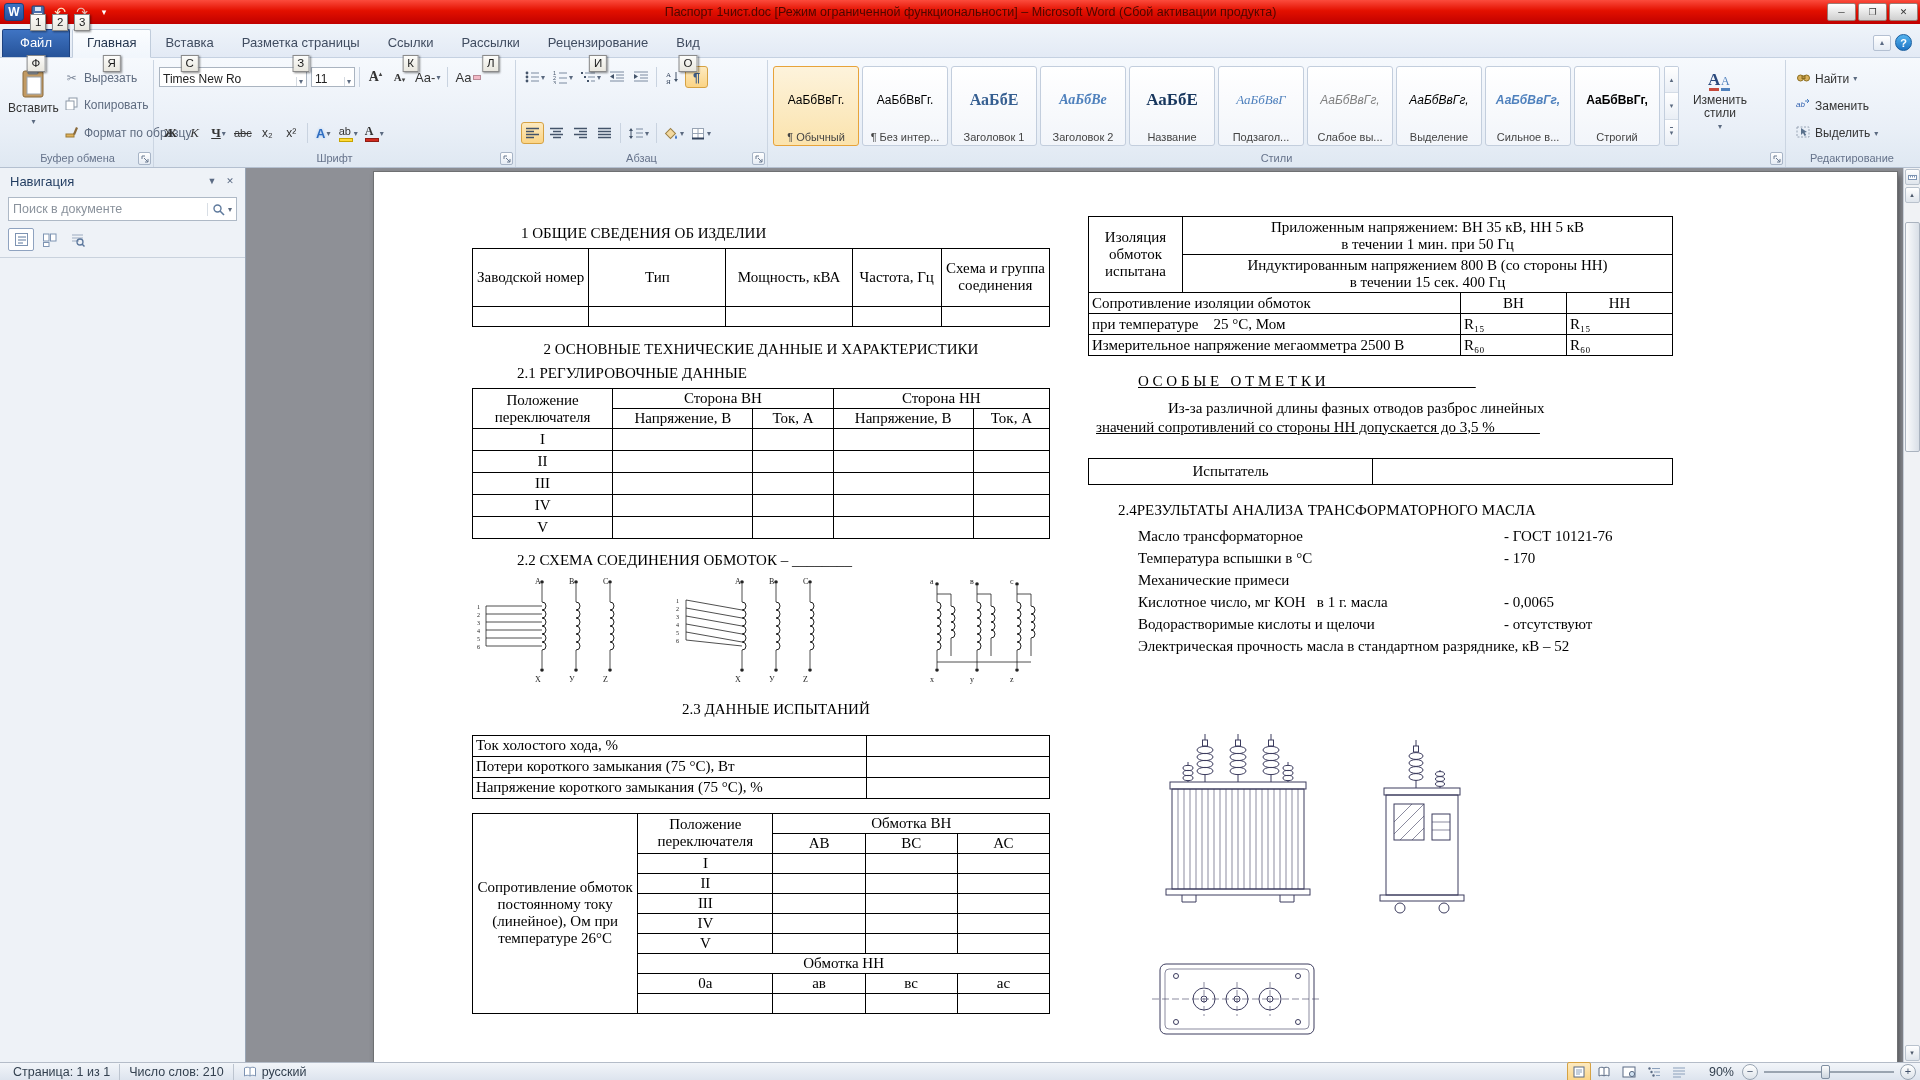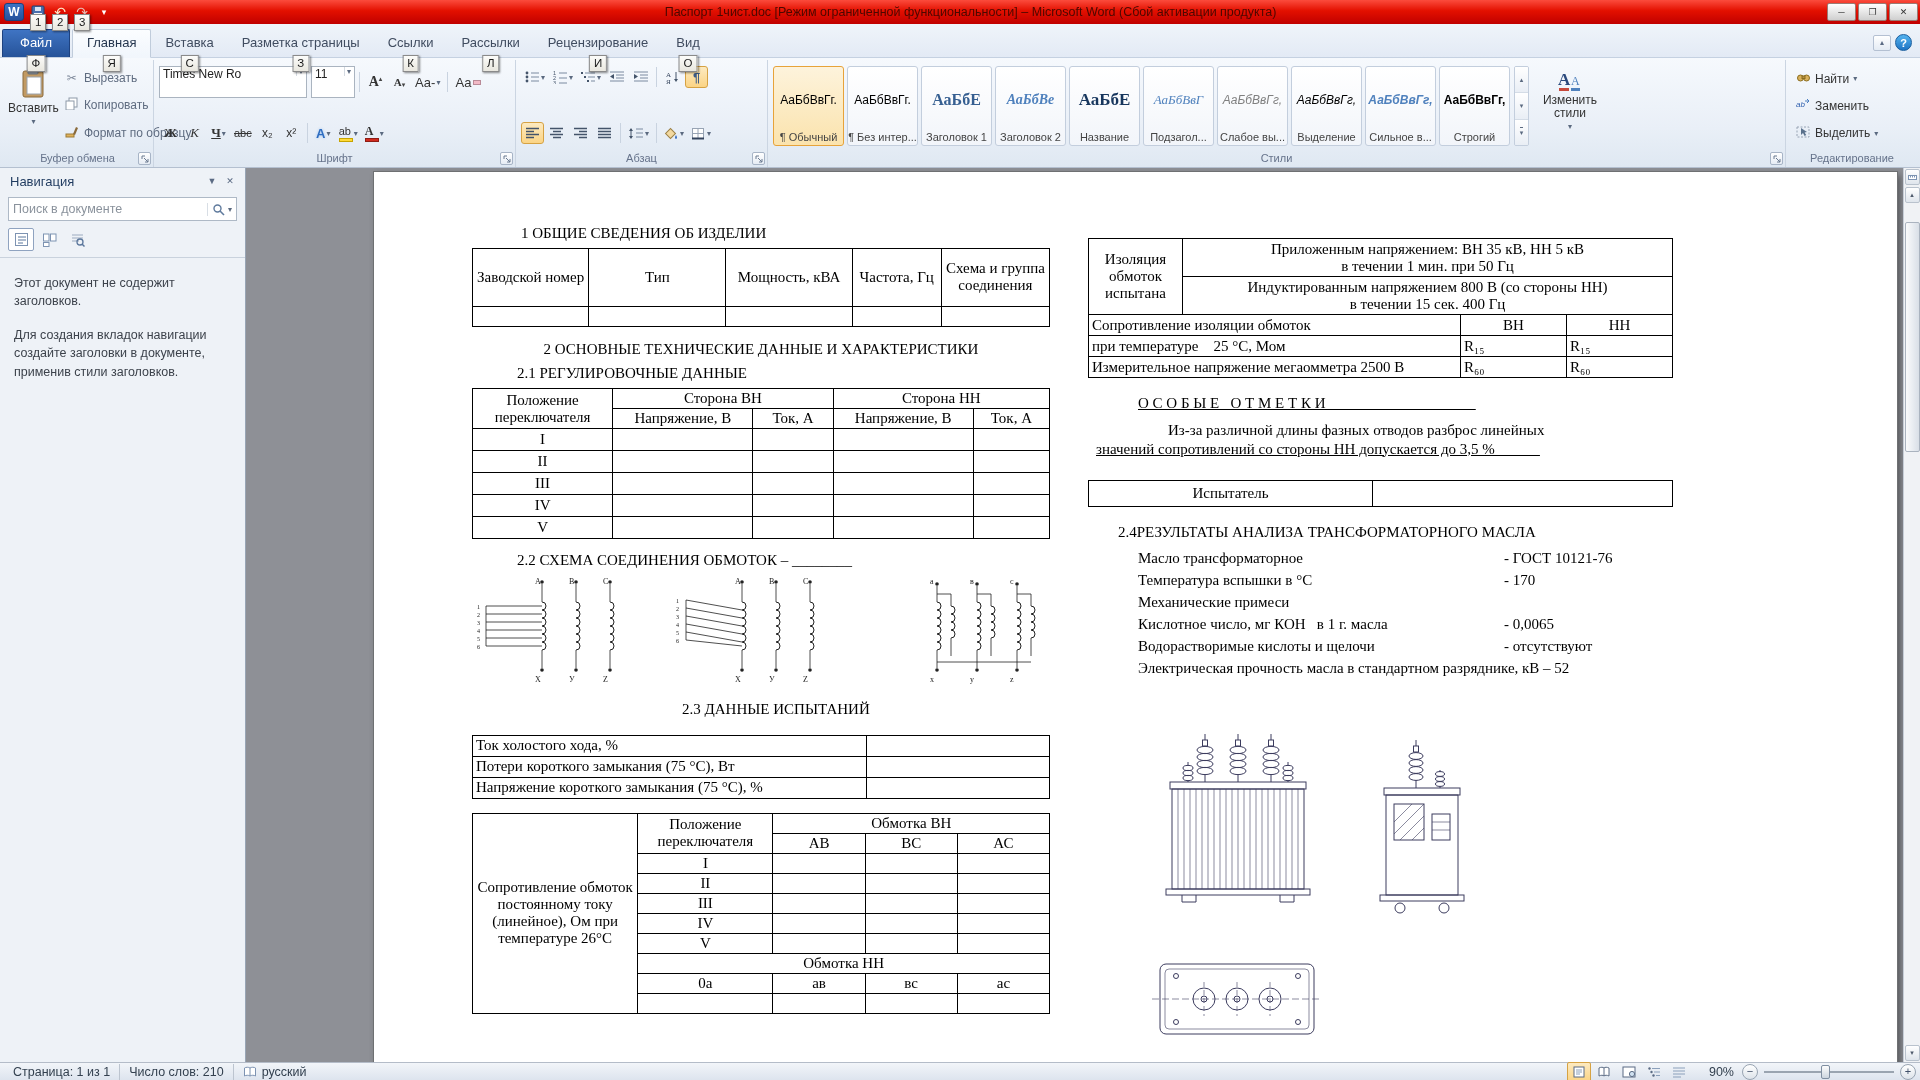--- a/index.html
+++ b/index.html
@@ -43,7 +43,7 @@
 .ibtn.on{background:linear-gradient(#fdeac0,#fbd485);border-color:#d6a243}
 .ibtn .dd,.dd{font-size:8px;color:#5b6a80}
 .sep{width:1px;height:20px;background:#c9d3e0;margin:0 3px}
-.combo{display:flex;align-items:flex-start;background:#fff;border:1px solid #aab4c0;height:32px;font-size:12px;padding:0 3px;color:#222}
+.combo{display:flex;align-items:flex-end;background:#fff;border:1px solid #aab4c0;height:20px;font-size:12px;padding:0 3px;color:#222}
 .combo .dd{margin-left:auto;border-left:1px solid #d4dae1;padding-left:2px}
 
 .paste-btn{width:56px;display:flex;flex-direction:column;align-items:center;justify-content:flex-start;border:1px solid transparent;border-radius:3px;padding-top:4px;gap:2px}

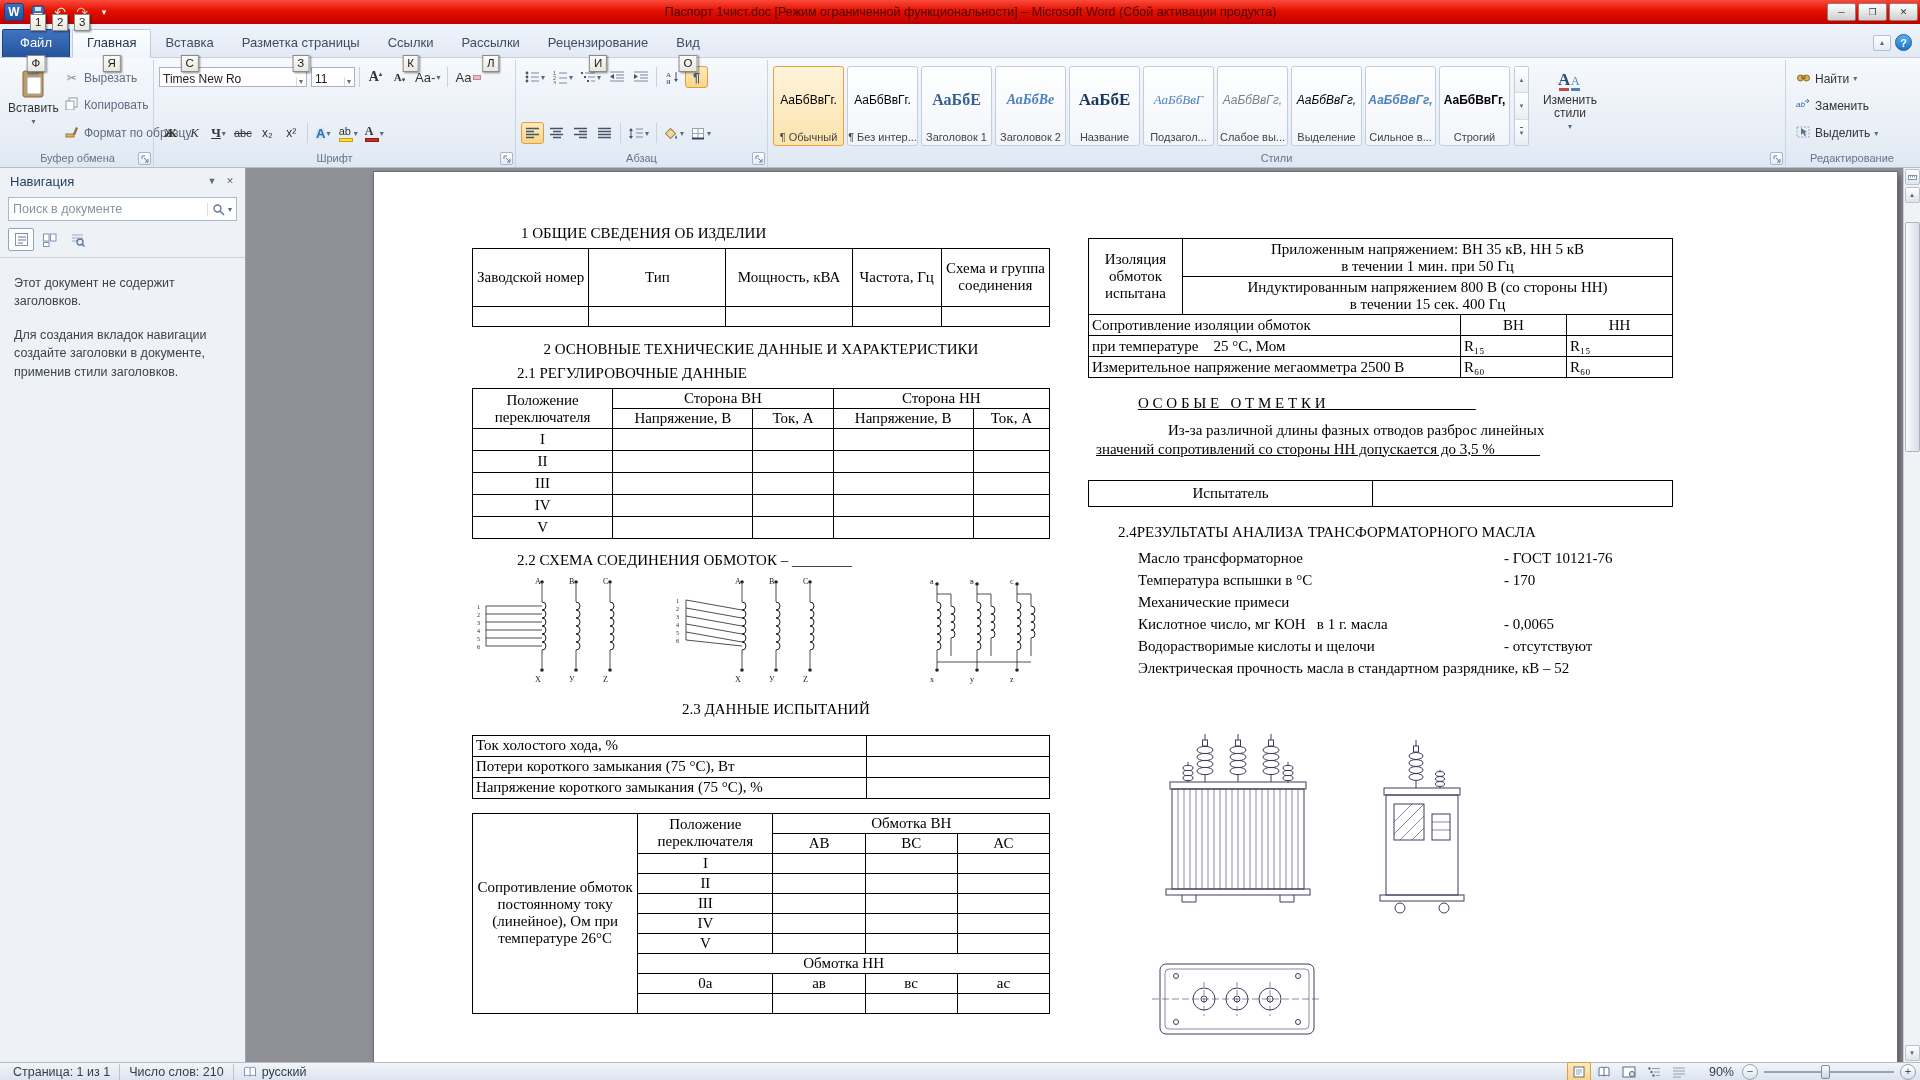--- a/index.html
+++ b/index.html
@@ -64,7 +64,7 @@
 .clear-eraser{display:inline-block;width:8px;height:5px;background:#f2b9c6;border:1px solid #b98a97;margin-left:1px}
 
 .sgallery{display:flex;gap:3px;align-items:stretch;padding:4px 2px 4px 0}
-.sg-item{width:71px;border:1px solid #c3cedd;border-radius:3px;background:linear-gradient(#ffffff,#f2f5fa);display:flex;flex-direction:column;align-items:center;justify-content:flex-end;padding:2px 6px;overflow:hidden}
+.sg-item{width:86px;border:1px solid #c3cedd;border-radius:3px;background:linear-gradient(#ffffff,#f2f5fa);display:flex;flex-direction:column;align-items:center;justify-content:flex-end;padding:2px 6px;overflow:hidden}
 .sg-item.selected{border-color:#e7a33a;background:linear-gradient(#fdf3dc,#fbe3ad)}
 .sg-prev{flex:1;display:flex;align-items:center;white-space:nowrap}
 .sg-name{font-size:11px;color:#444;white-space:nowrap}

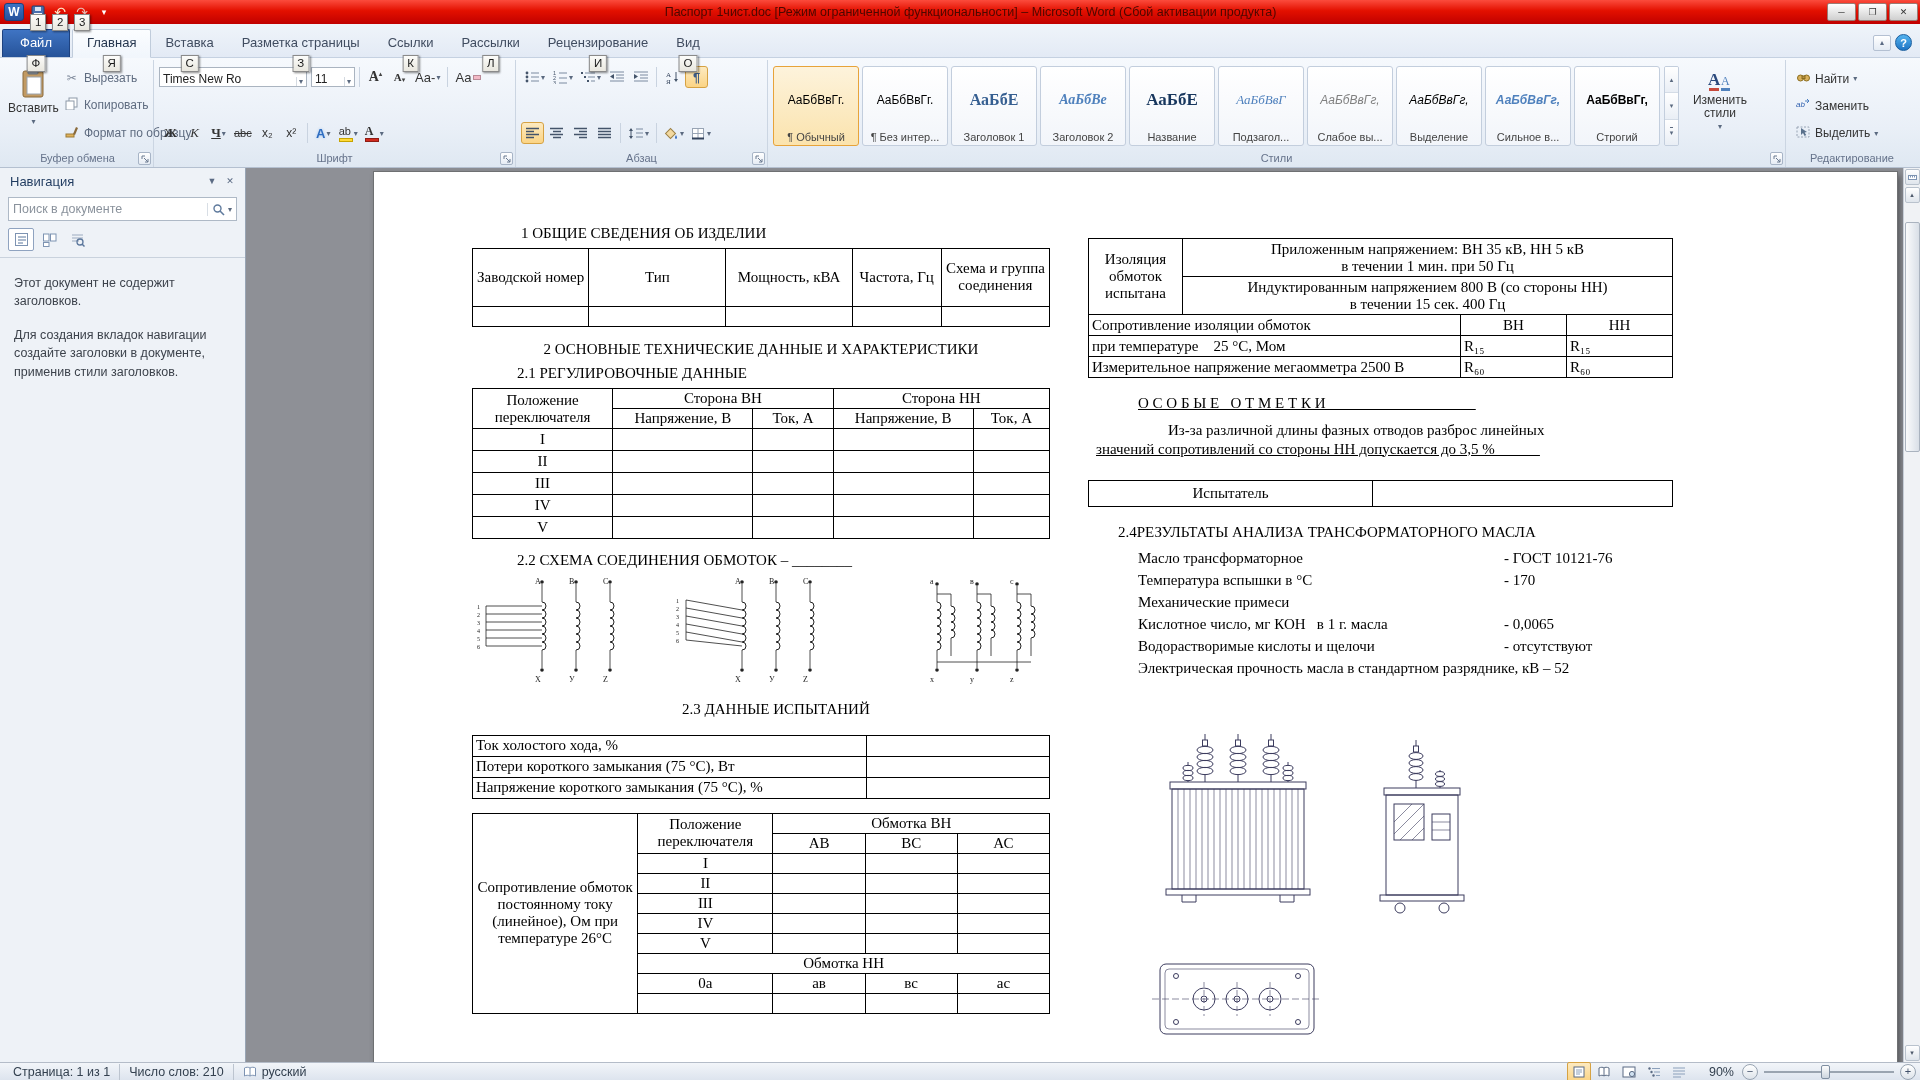--- a/index.html
+++ b/index.html
@@ -891,7 +891,7 @@
         </div>
 
         <div class="dcol col-right">
-          <table class="dt" style="margin-top:22px">
+          <table class="dt" style="margin-top:0">
             <colgroup>
                 <col style="width:94px">
                 <col style="width:278px">

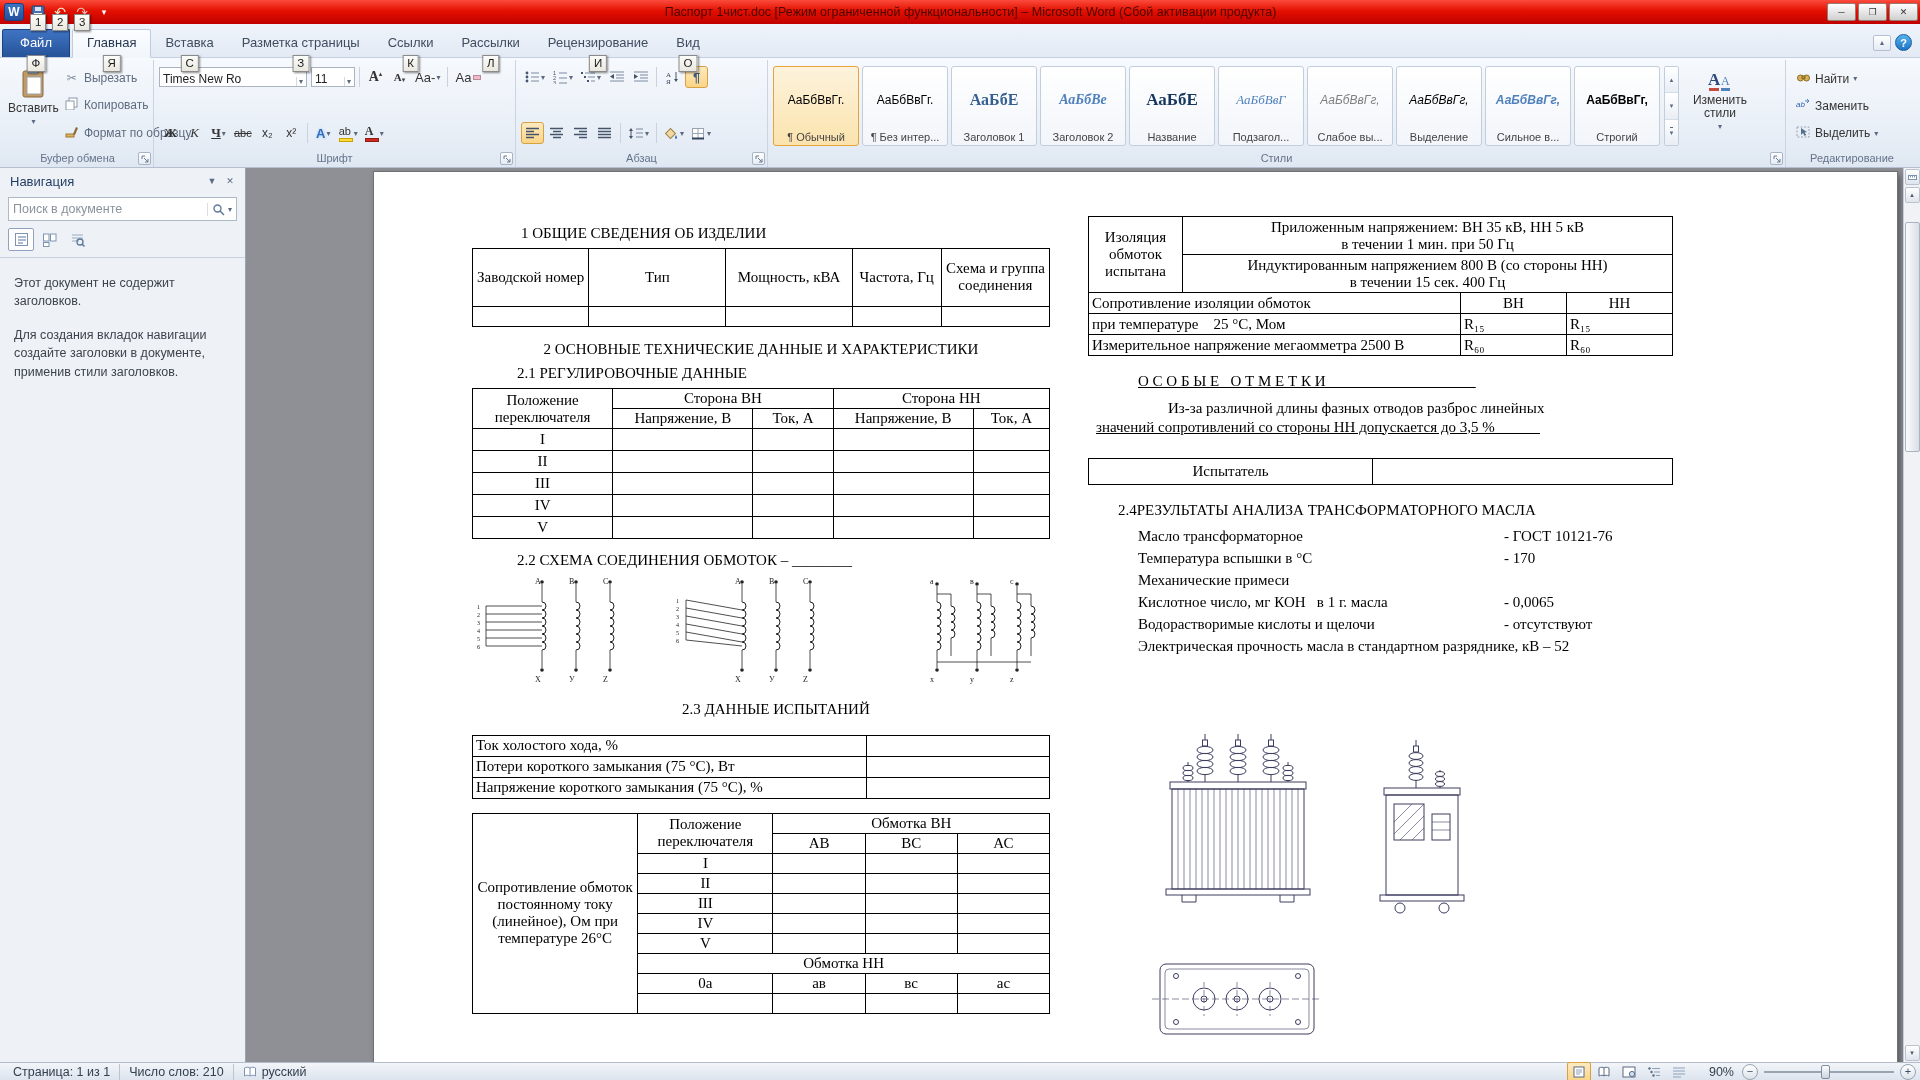--- a/index.html
+++ b/index.html
@@ -603,10 +603,6 @@
           </div>
       </div>
       <div class="nav-div"></div>
-      <div class="nav-body">
-        <p>Этот документ не содержит заголовков.</p>
-        <p>Для создания вкладок навигации создайте заголовки в документе, применив стили заголовков.</p>
-      </div>
     </div>
 
     <div class="docarea">

